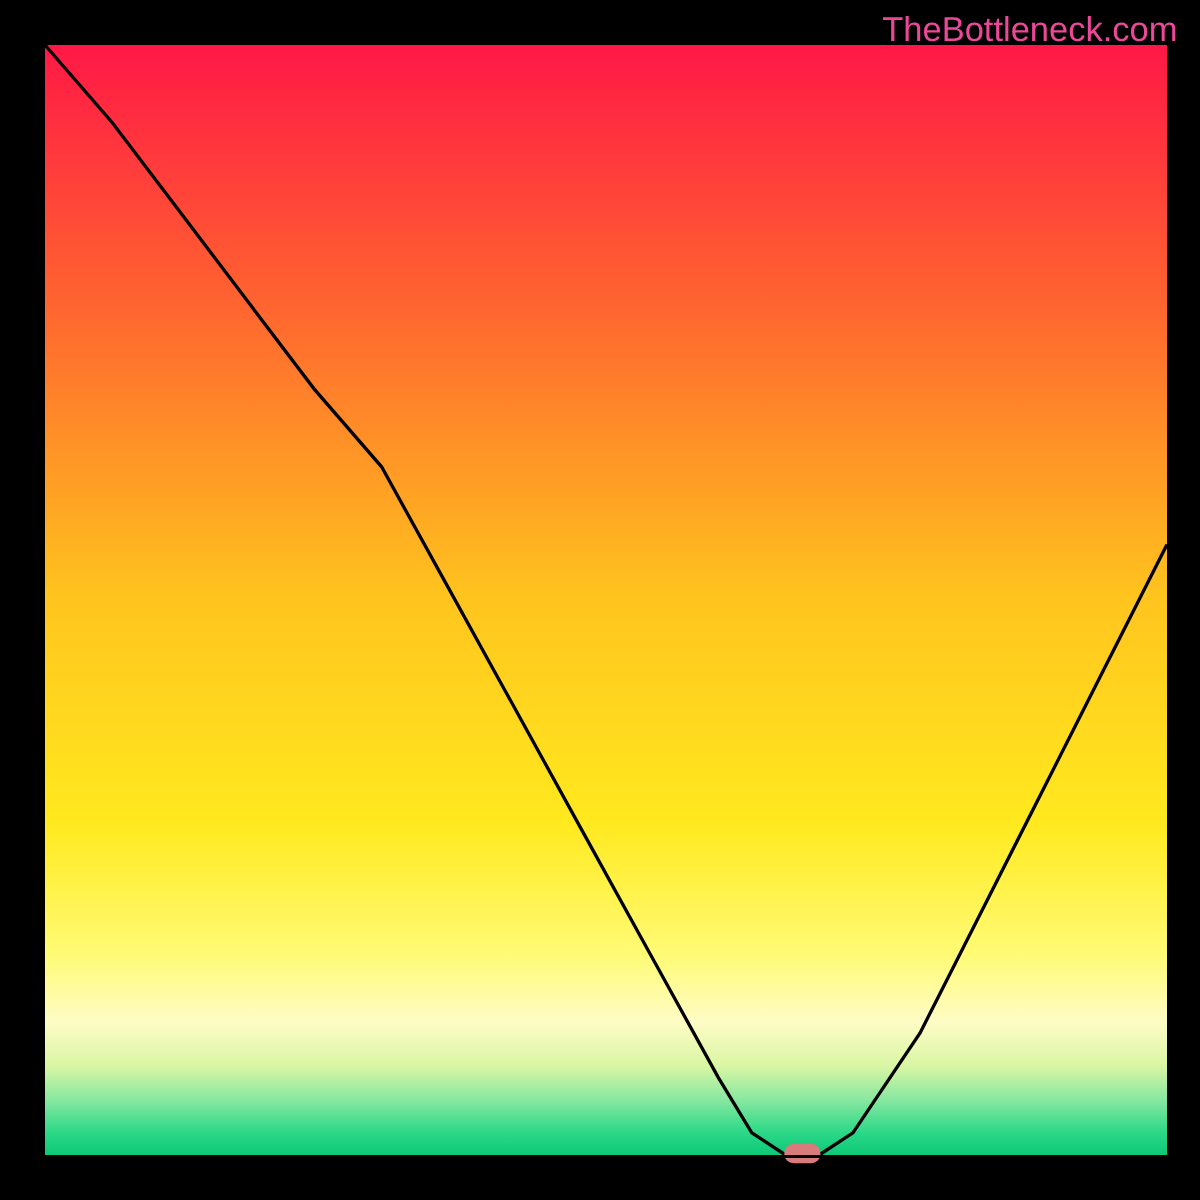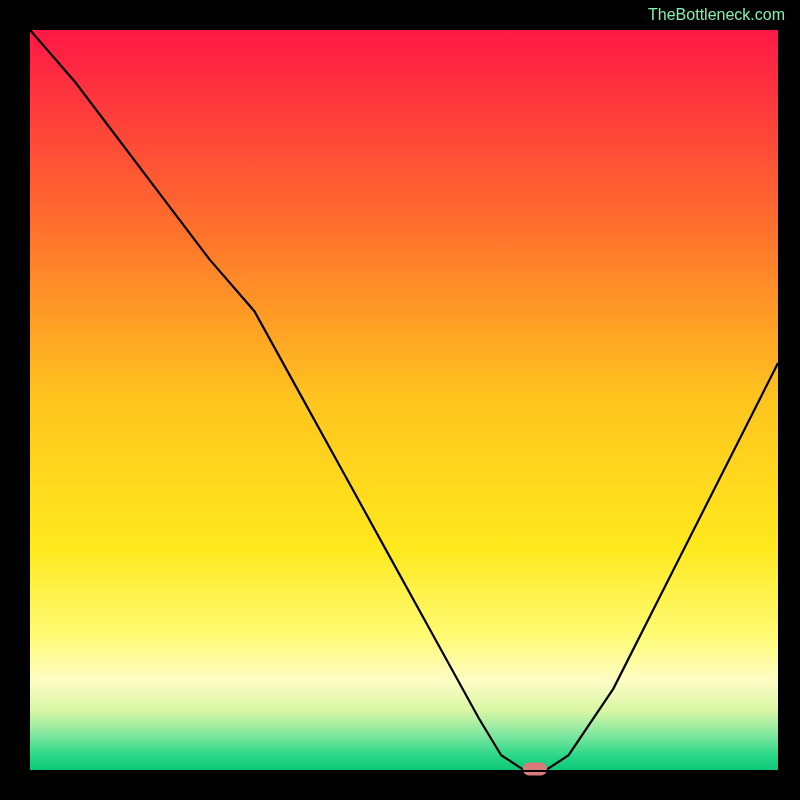--- a/index.html
+++ b/index.html
@@ -22,8 +22,8 @@
     position: absolute;
     top: 6px;
     right: 15px;
-    color: #86efac;
-    font-size: 16px;
+    color: #ec4899;
+    font-size: 23px;
     font-weight: 500;
     z-index: 10;
   }

